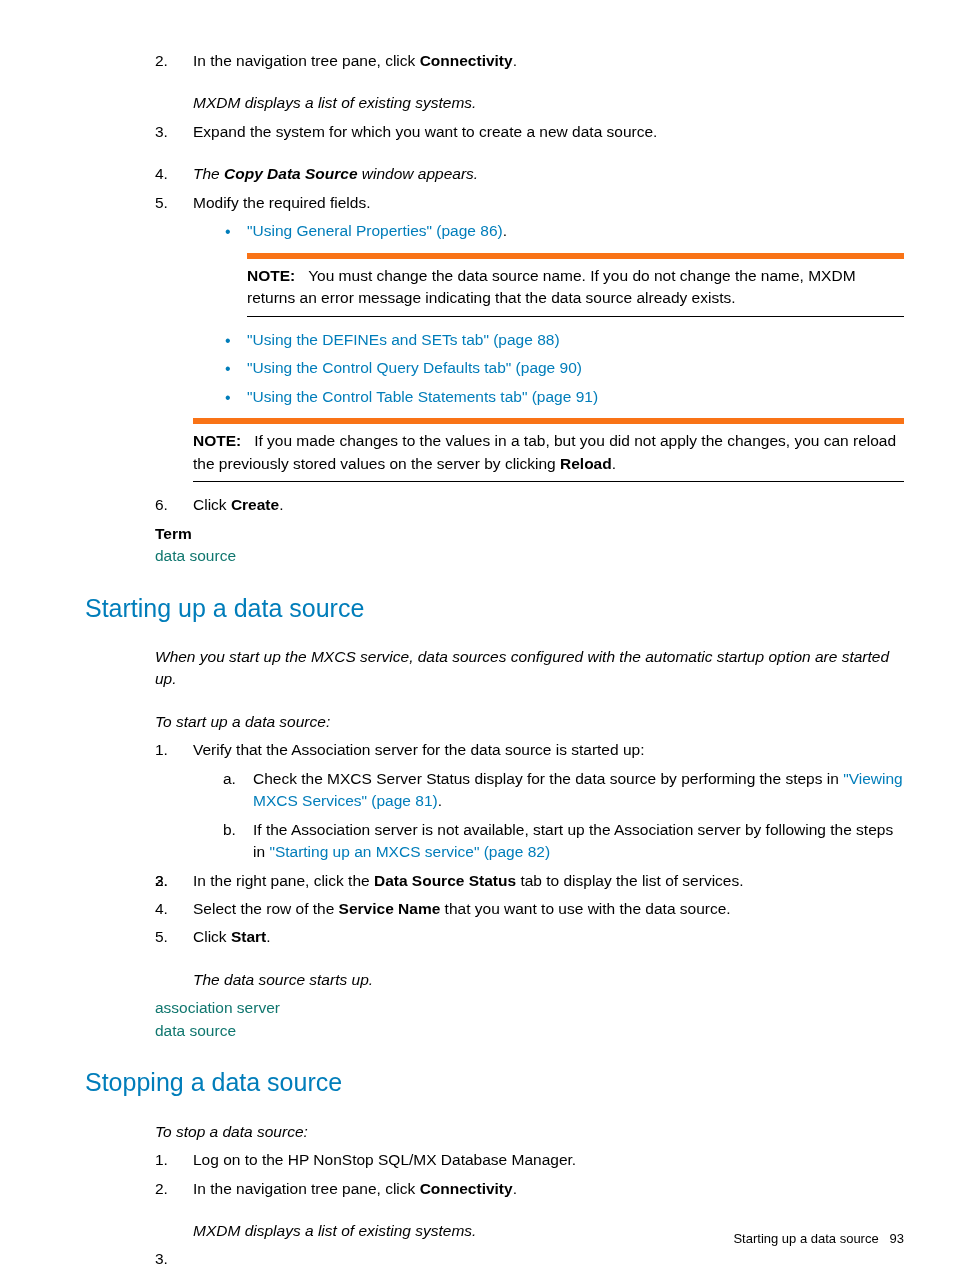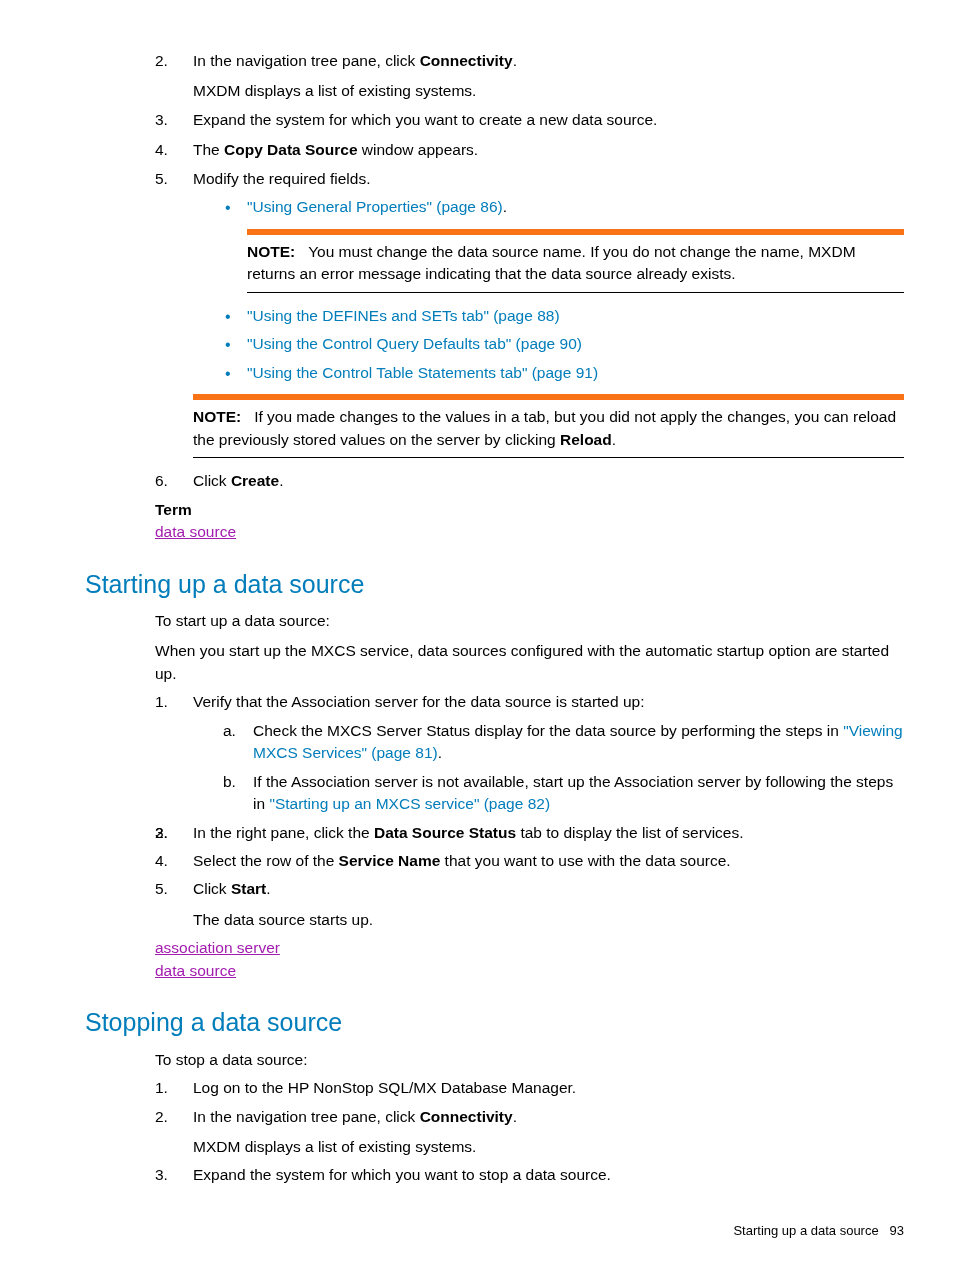--- a/index.html
+++ b/index.html
@@ -89,7 +89,8 @@
   }
   .bold { font-weight: bold; }
   .para {
-    margin: 8px 0 6px 0;
+    margin: 20px 0 6px 0;
+    font-style: italic;
   }
   .indent1 { margin-left: 70px; }
   .term-block {

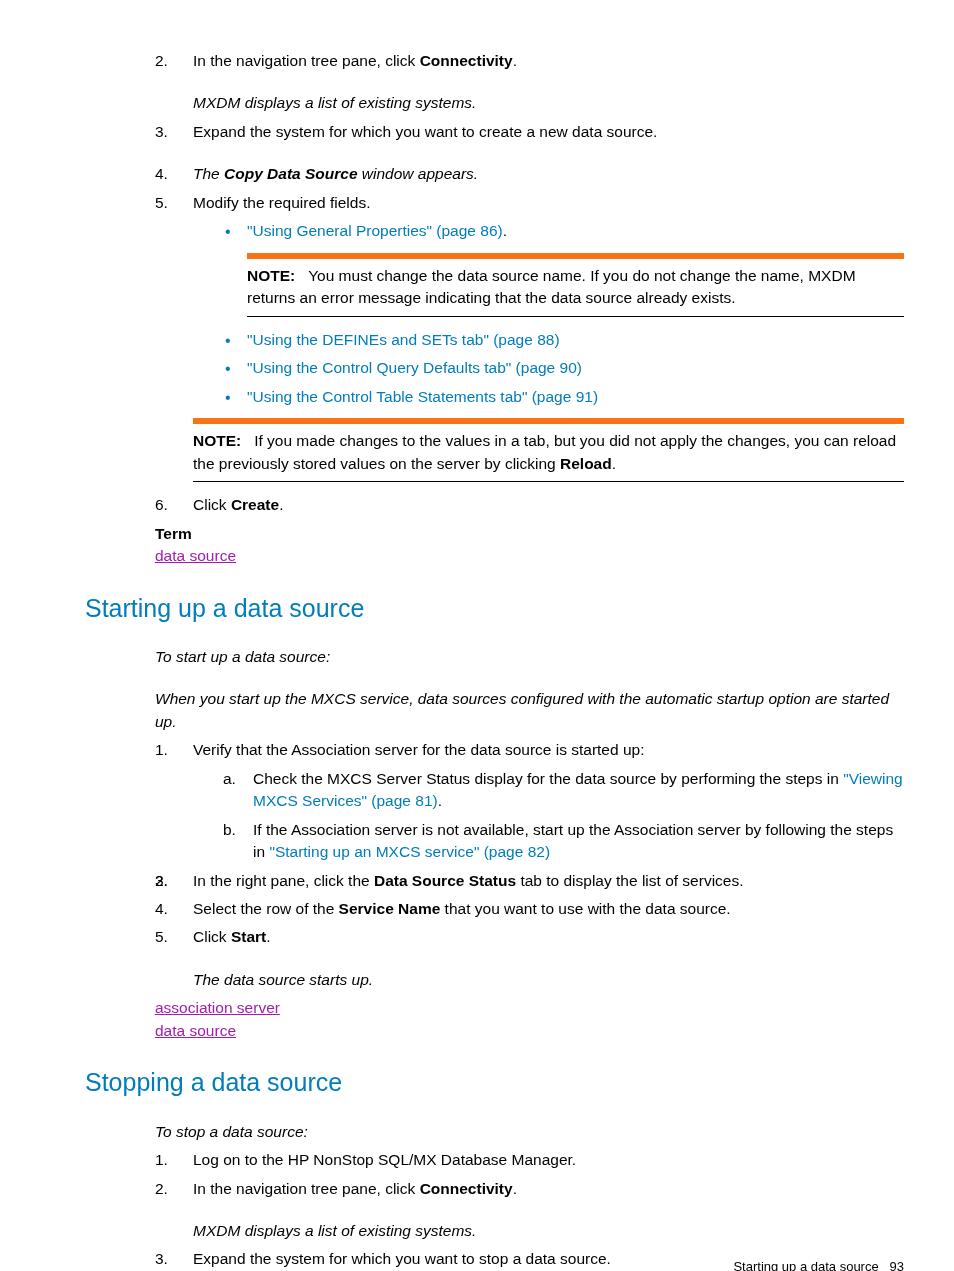--- a/index.html
+++ b/index.html
@@ -101,9 +101,8 @@
     font-weight: bold;
   }
   .term-block .term-link {
-    color: #a21caf;
+    color: #0f766e;
     display: block;
-    text-decoration: underline;
   }
   .footer {
     position: absolute;

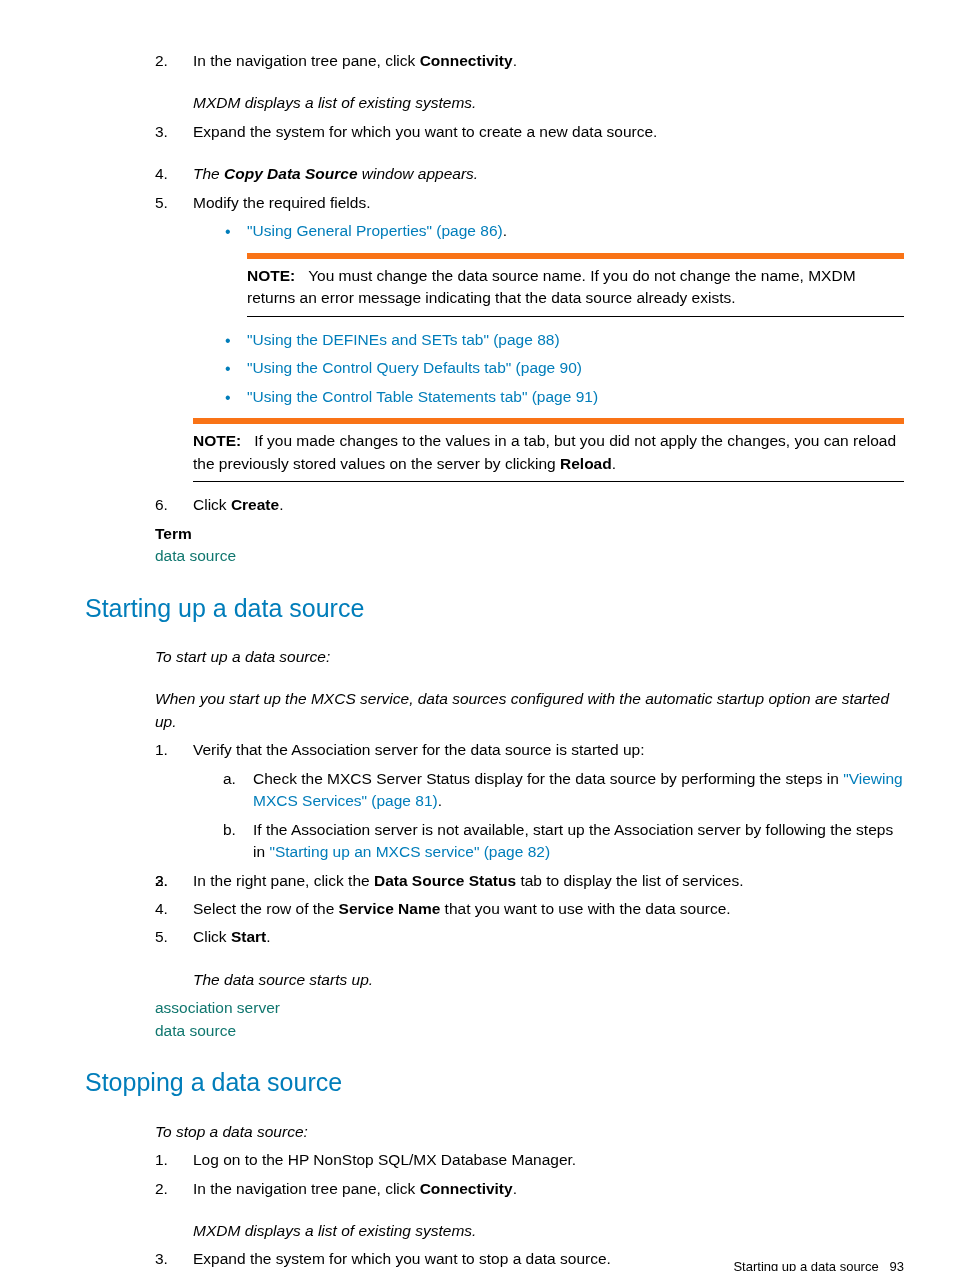--- a/index.html
+++ b/index.html
@@ -174,8 +174,8 @@
     </div>
 
     <h2 class="section-heading">Starting up a data source</h2>
+    <div class="para indent1">When you start up the MXCS service, data sources configured with the automatic startup option are started up.</div>
     <div class="para indent1">To start up a data source:</div>
-    <div class="para indent1">When you start up the MXCS service, data sources configured with the automatic startup option are started up.</div>
     <ol class="numbered">
       <li>
         <span class="num">1.</span>

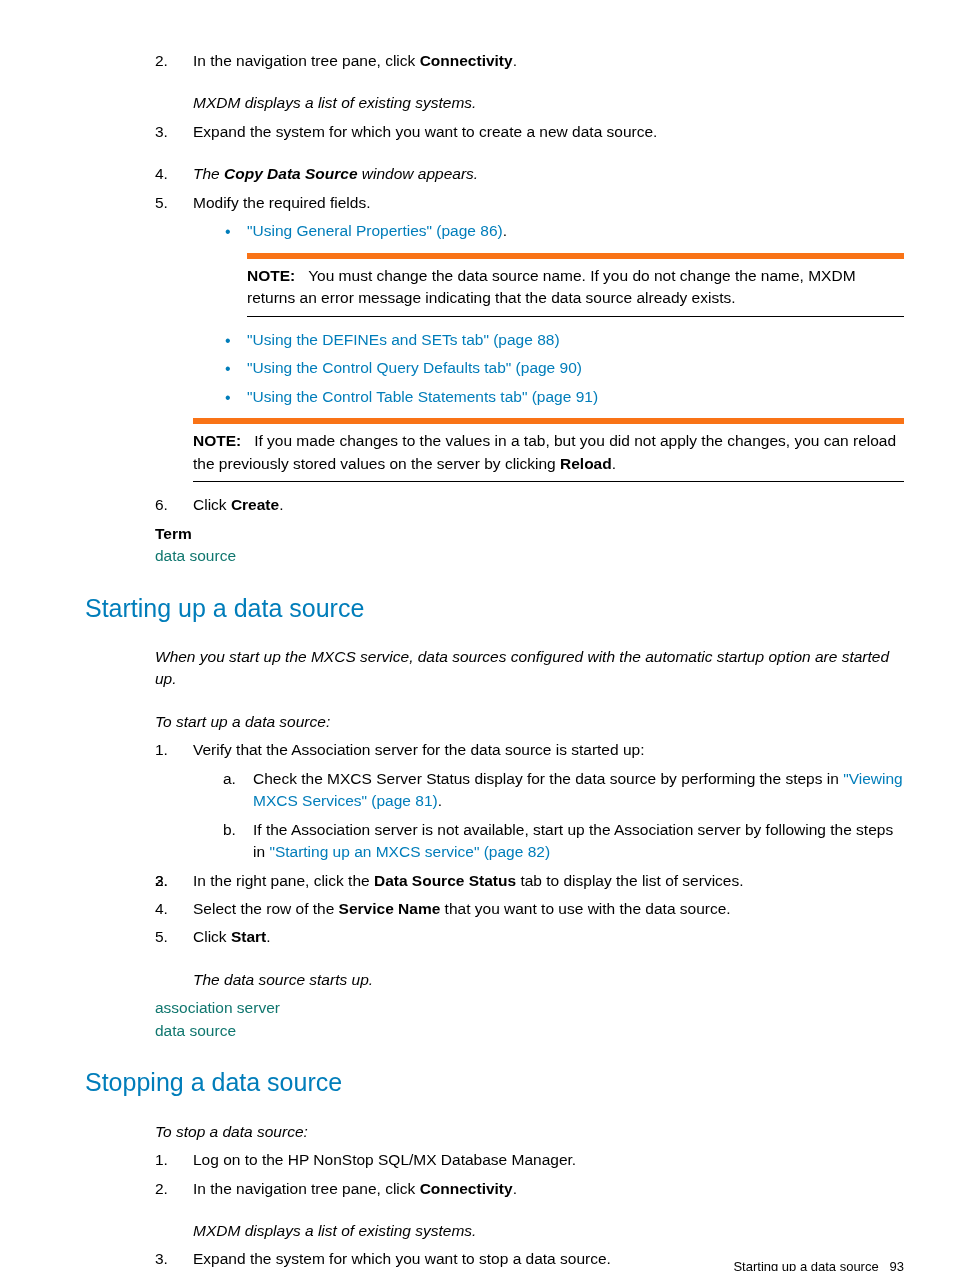--- a/index.html
+++ b/index.html
@@ -240,7 +240,6 @@
       </li>
       <li>
         <span class="num">3.</span>
-        <span>Expand the system for which you want to stop a data source.</span>
       </li>
     </ol>
 

